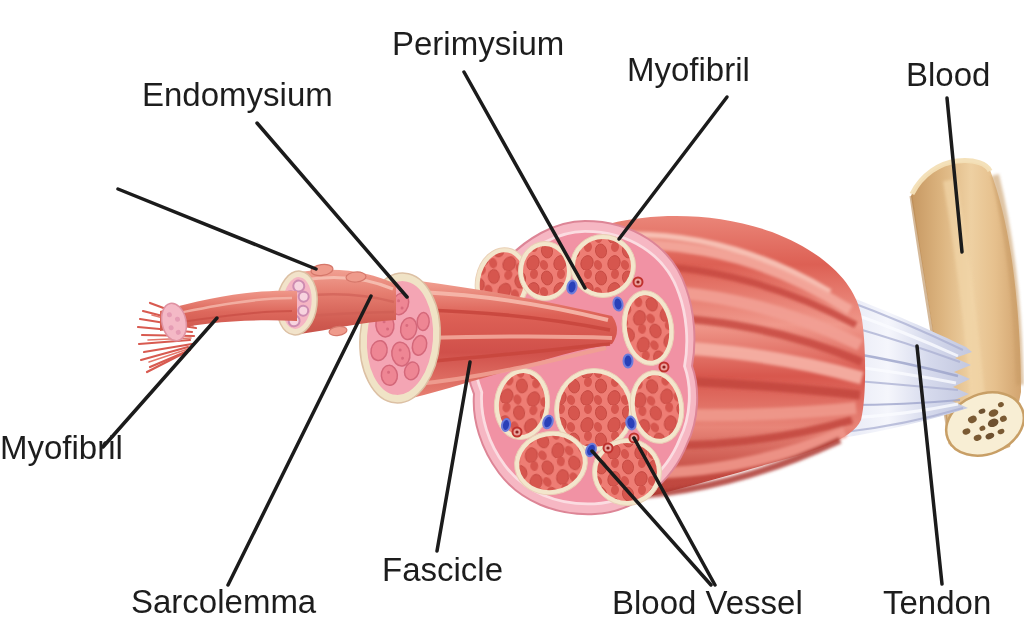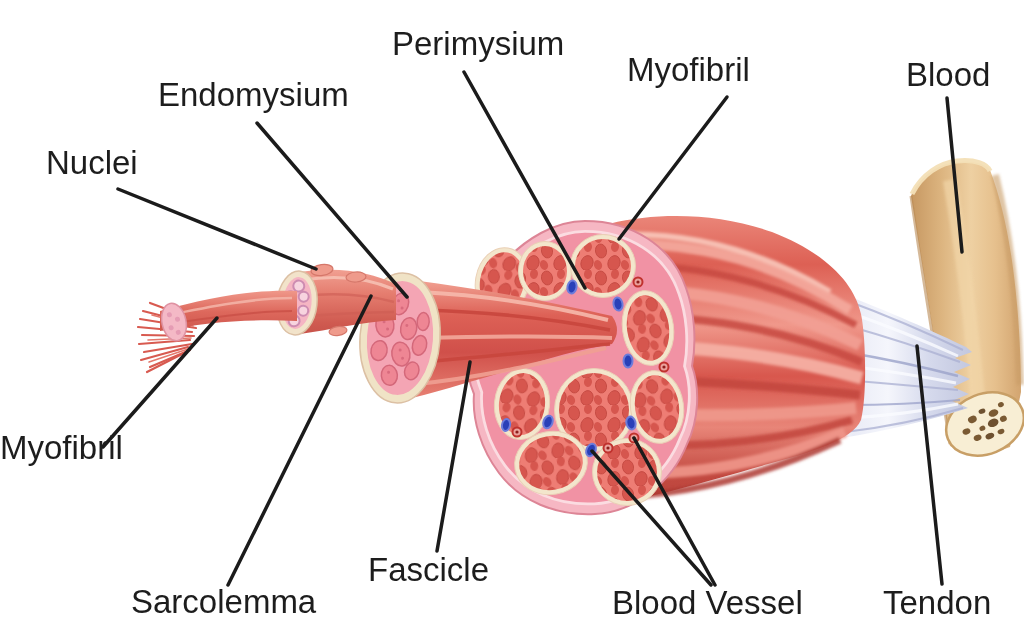--- a/index.html
+++ b/index.html
@@ -296,7 +296,7 @@
 <div class="label" style="left:392px;top:26px">Perimysium</div>
 <div class="label" style="left:627px;top:52px">Myofibril</div>
 <div class="label" style="left:906px;top:57px">Blood</div>
-<div class="label" style="left:158px;top:77px">Endomysium</div>
+<div class="label" style="left:142px;top:77px">Endomysium</div>
 <div class="label" style="left:46px;top:145px">Nuclei</div>
 <div class="label" style="left:0px;top:430px">Myofibril</div>
 <div class="label" style="left:131px;top:584px">Sarcolemma</div>

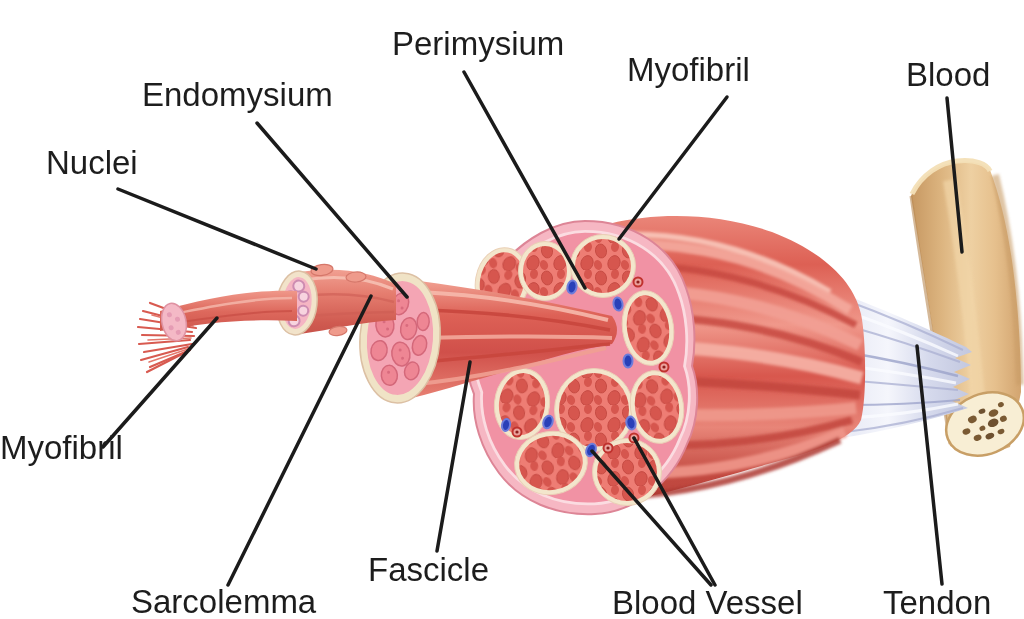--- a/index.html
+++ b/index.html
@@ -297,7 +297,6 @@
 <div class="label" style="left:627px;top:52px">Myofibril</div>
 <div class="label" style="left:906px;top:57px">Blood</div>
 <div class="label" style="left:142px;top:77px">Endomysium</div>
-<div class="label" style="left:46px;top:145px">Nuclei</div>
 <div class="label" style="left:0px;top:430px">Myofibril</div>
 <div class="label" style="left:131px;top:584px">Sarcolemma</div>
 <div class="label" style="left:368px;top:552px">Fascicle</div>

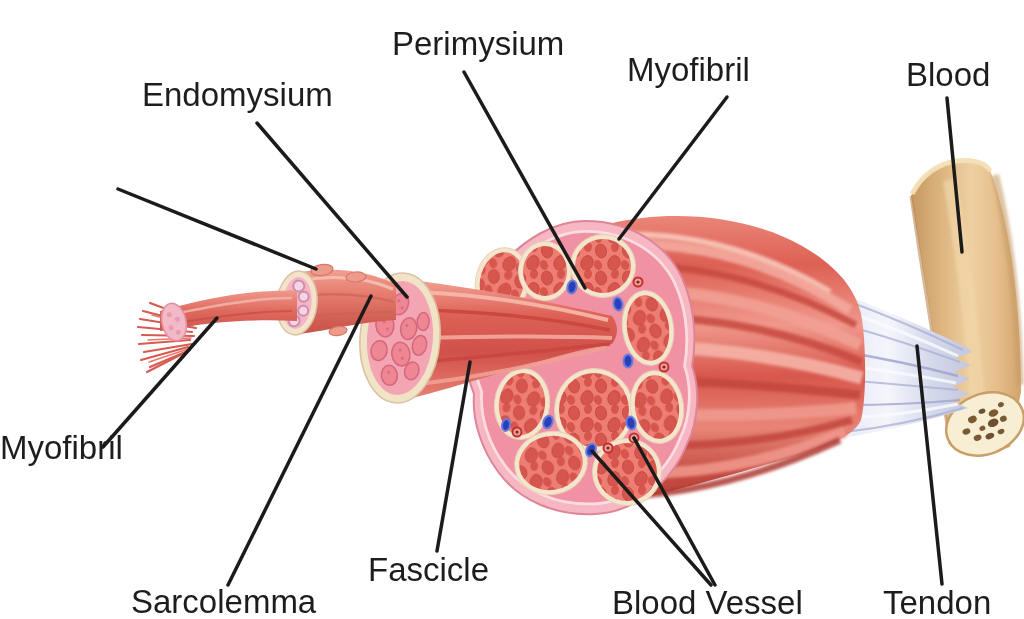--- a/index.html
+++ b/index.html
@@ -299,7 +299,7 @@
 <div class="label" style="left:142px;top:77px">Endomysium</div>
 <div class="label" style="left:0px;top:430px">Myofibril</div>
 <div class="label" style="left:131px;top:584px">Sarcolemma</div>
-<div class="label" style="left:368px;top:552px">Fascicle</div>
+<div class="label" style="left:382px;top:552px">Fascicle</div>
 <div class="label" style="left:612px;top:585px">Blood Vessel</div>
 <div class="label" style="left:883px;top:585px">Tendon</div>
 

